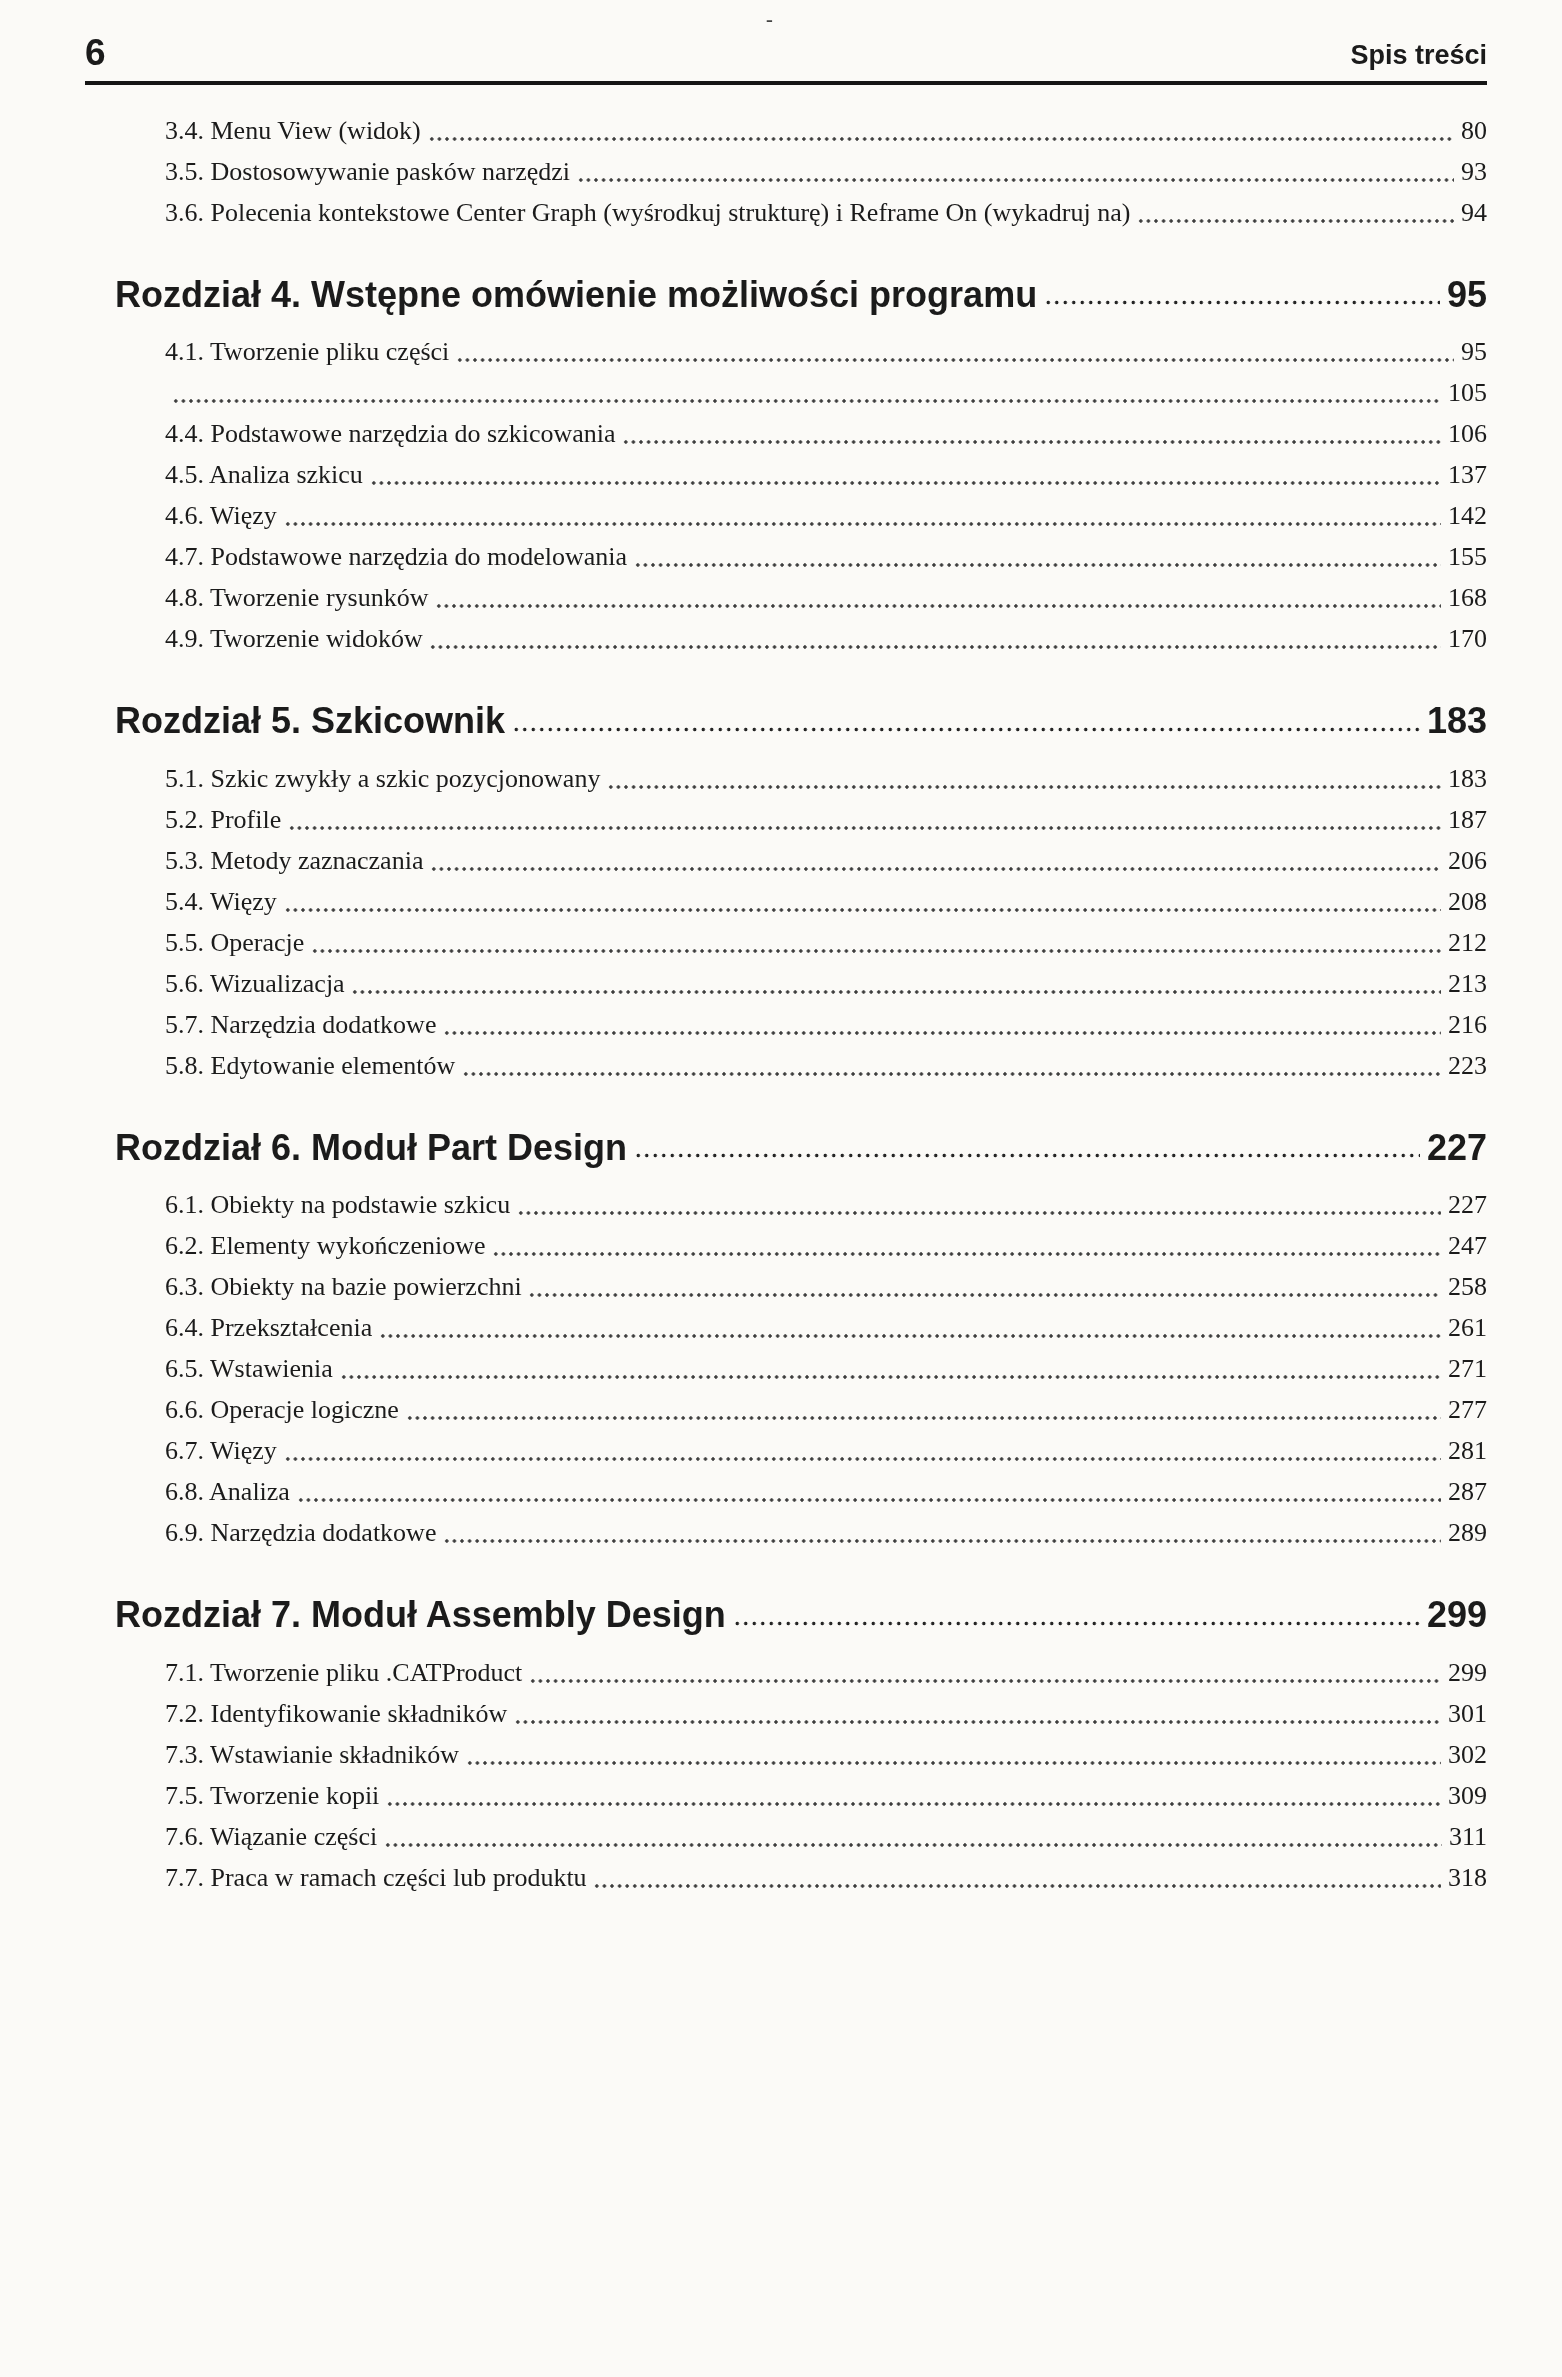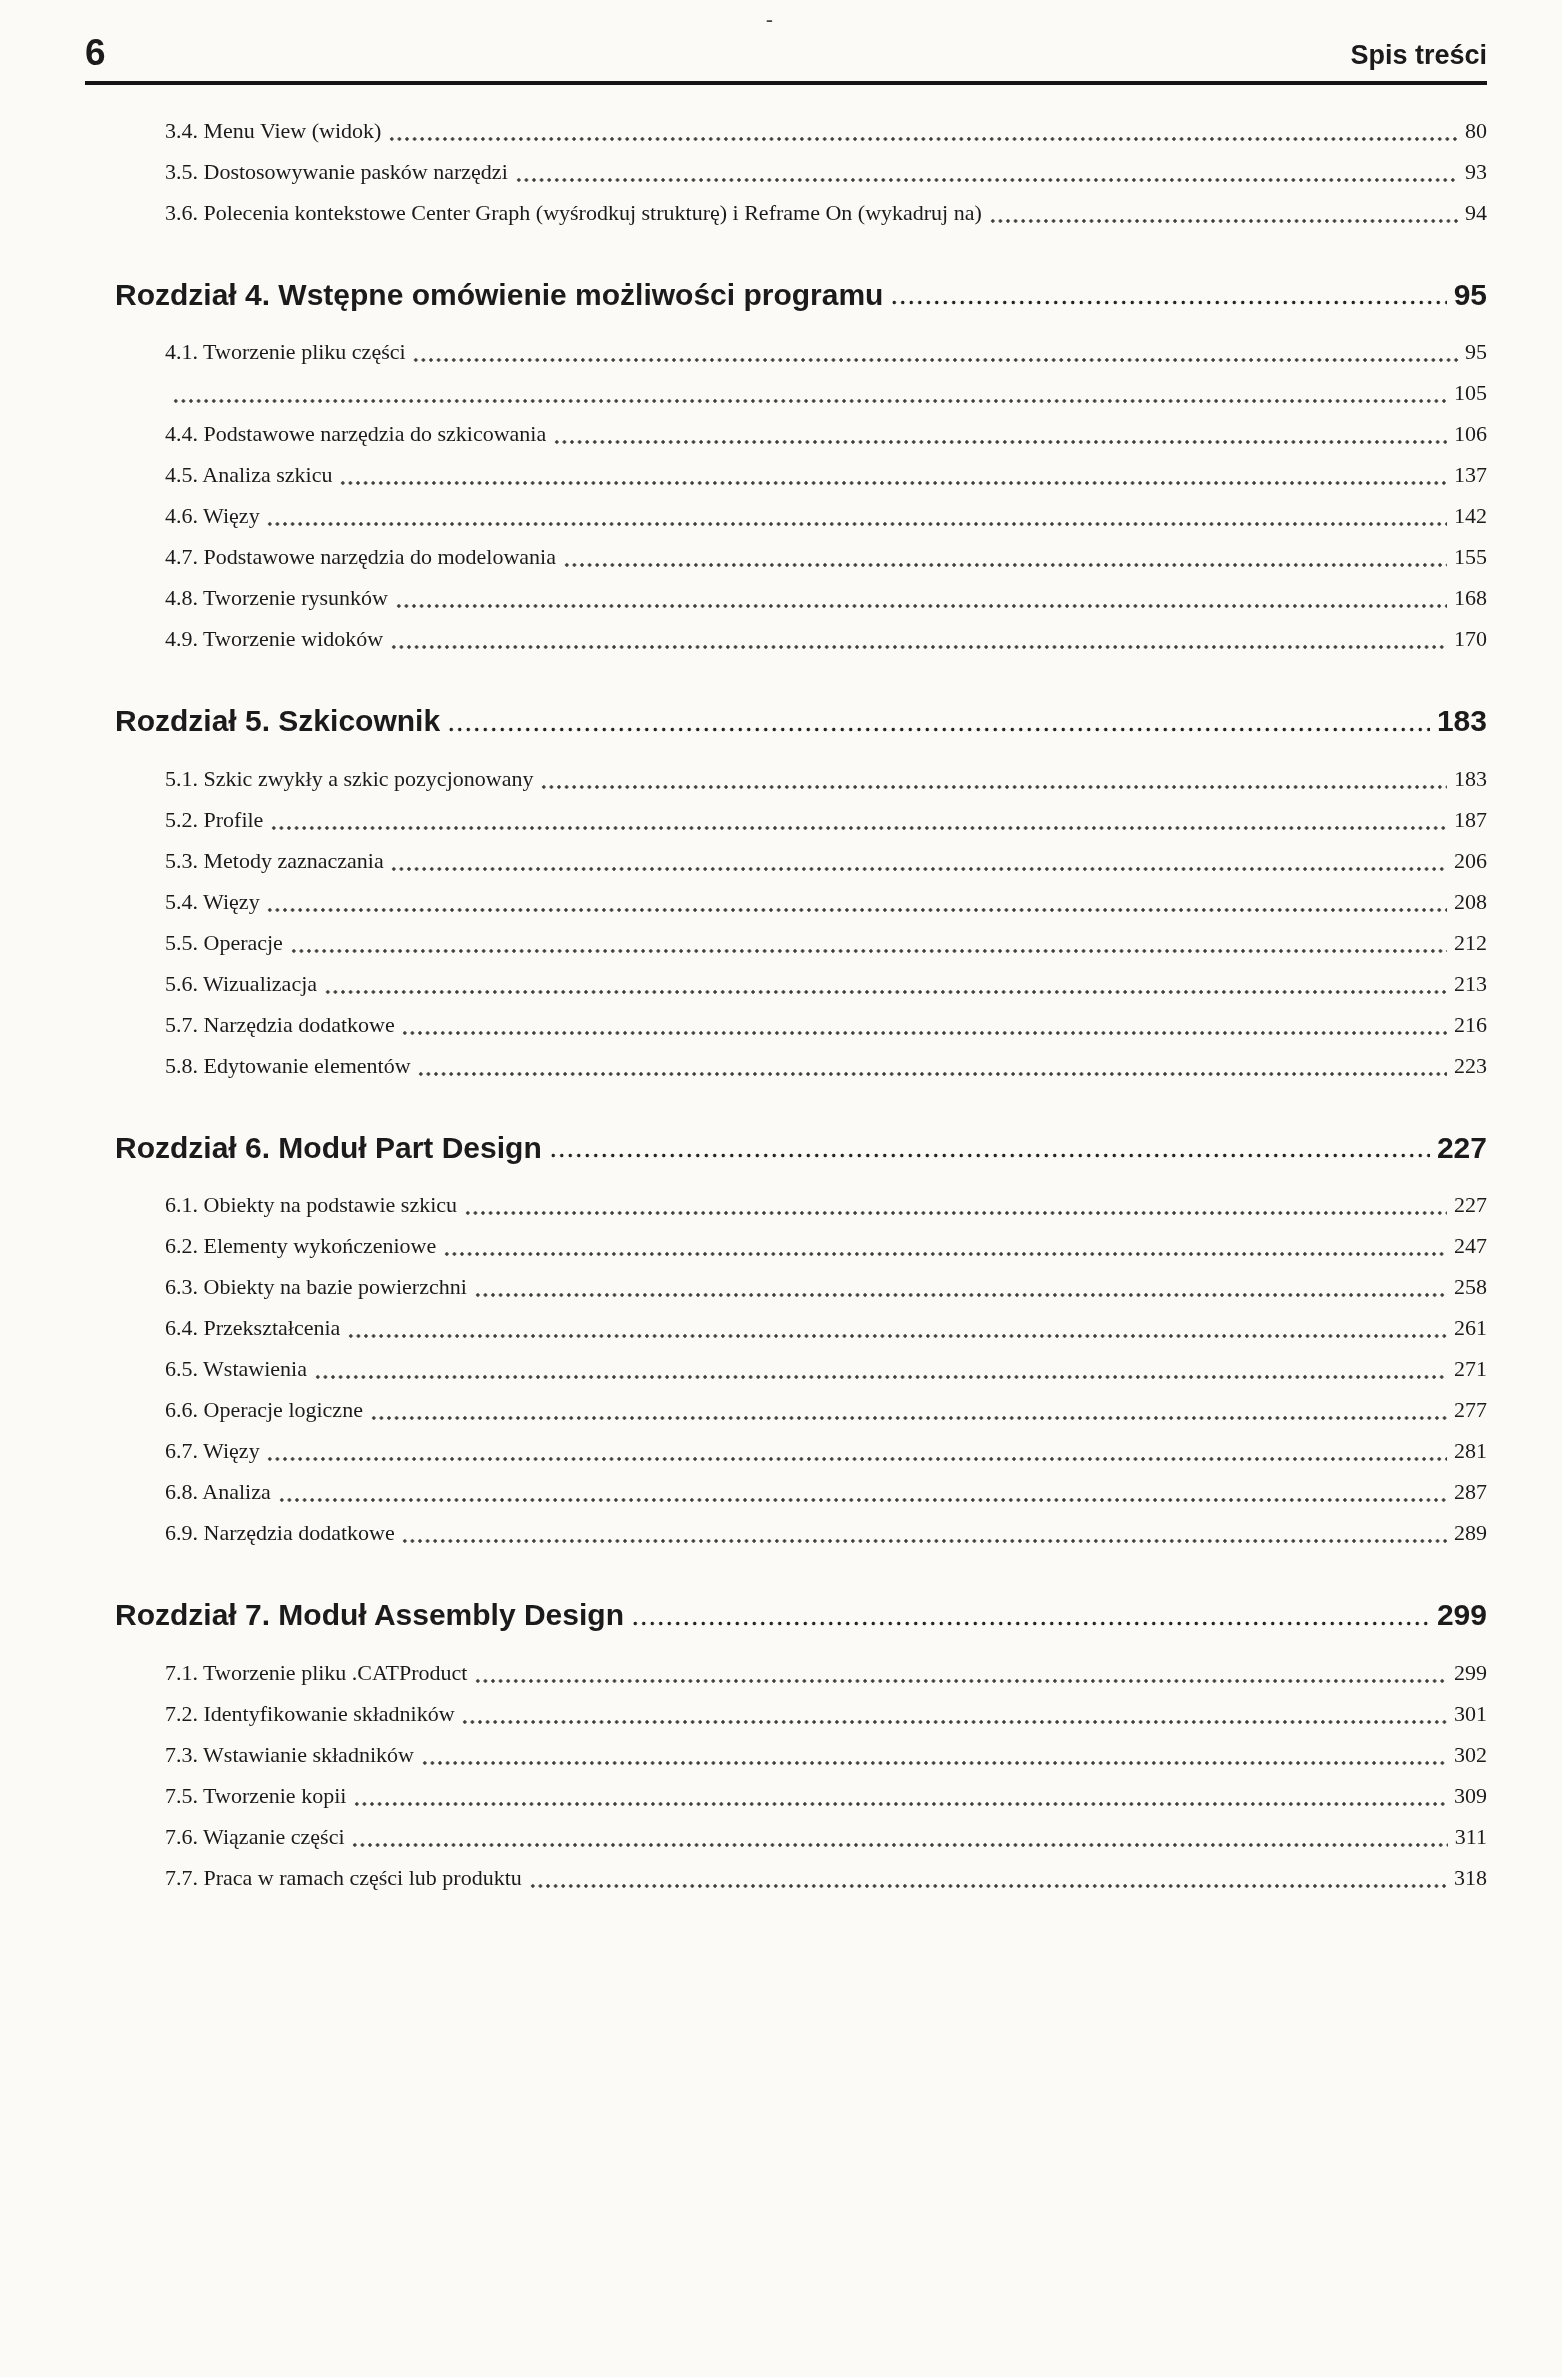--- a/index.html
+++ b/index.html
@@ -57,7 +57,7 @@
     display: flex;
     align-items: baseline;
     margin-left: 80px;
-    font-size: 22px;
+    font-size: 26px;
     line-height: 41px;
     white-space: nowrap;
   }

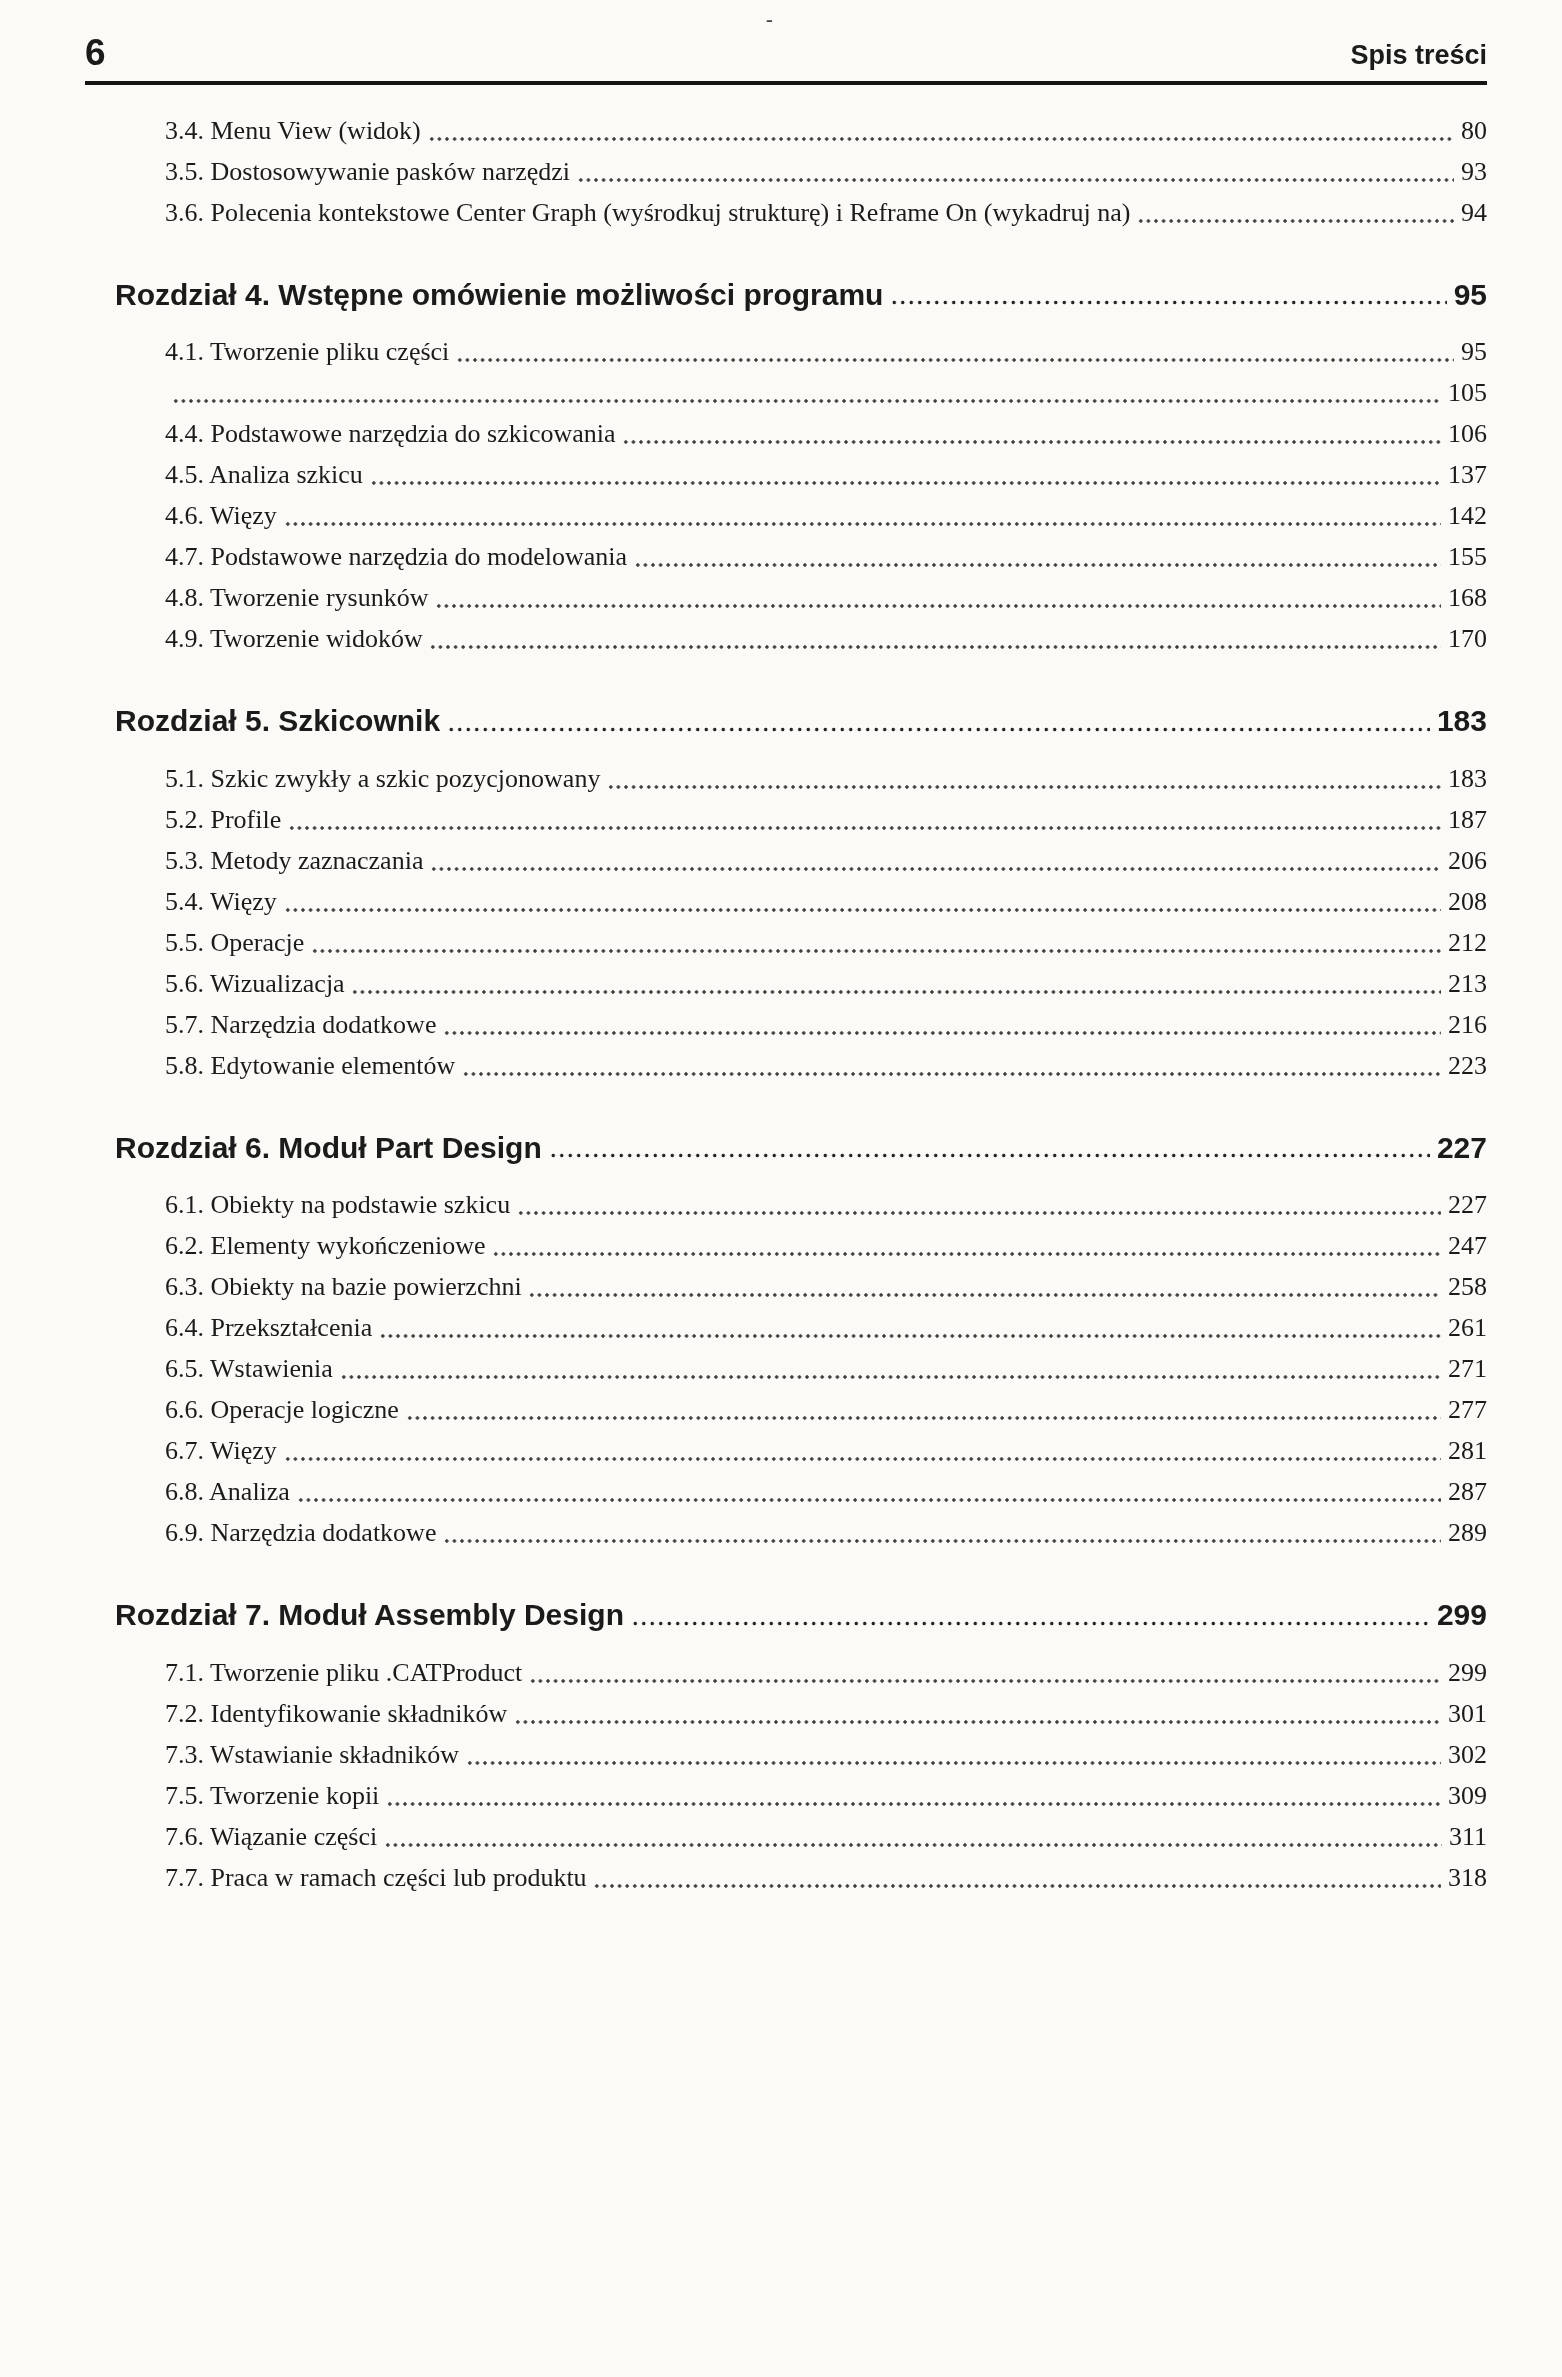--- a/index.html
+++ b/index.html
@@ -67,7 +67,7 @@
     margin: 39px 0 13.5px 30px;
     font-family: "Liberation Sans", sans-serif;
     font-weight: bold;
-    font-size: 30px;
+    font-size: 36px;
     line-height: 46px;
     white-space: nowrap;
   }

